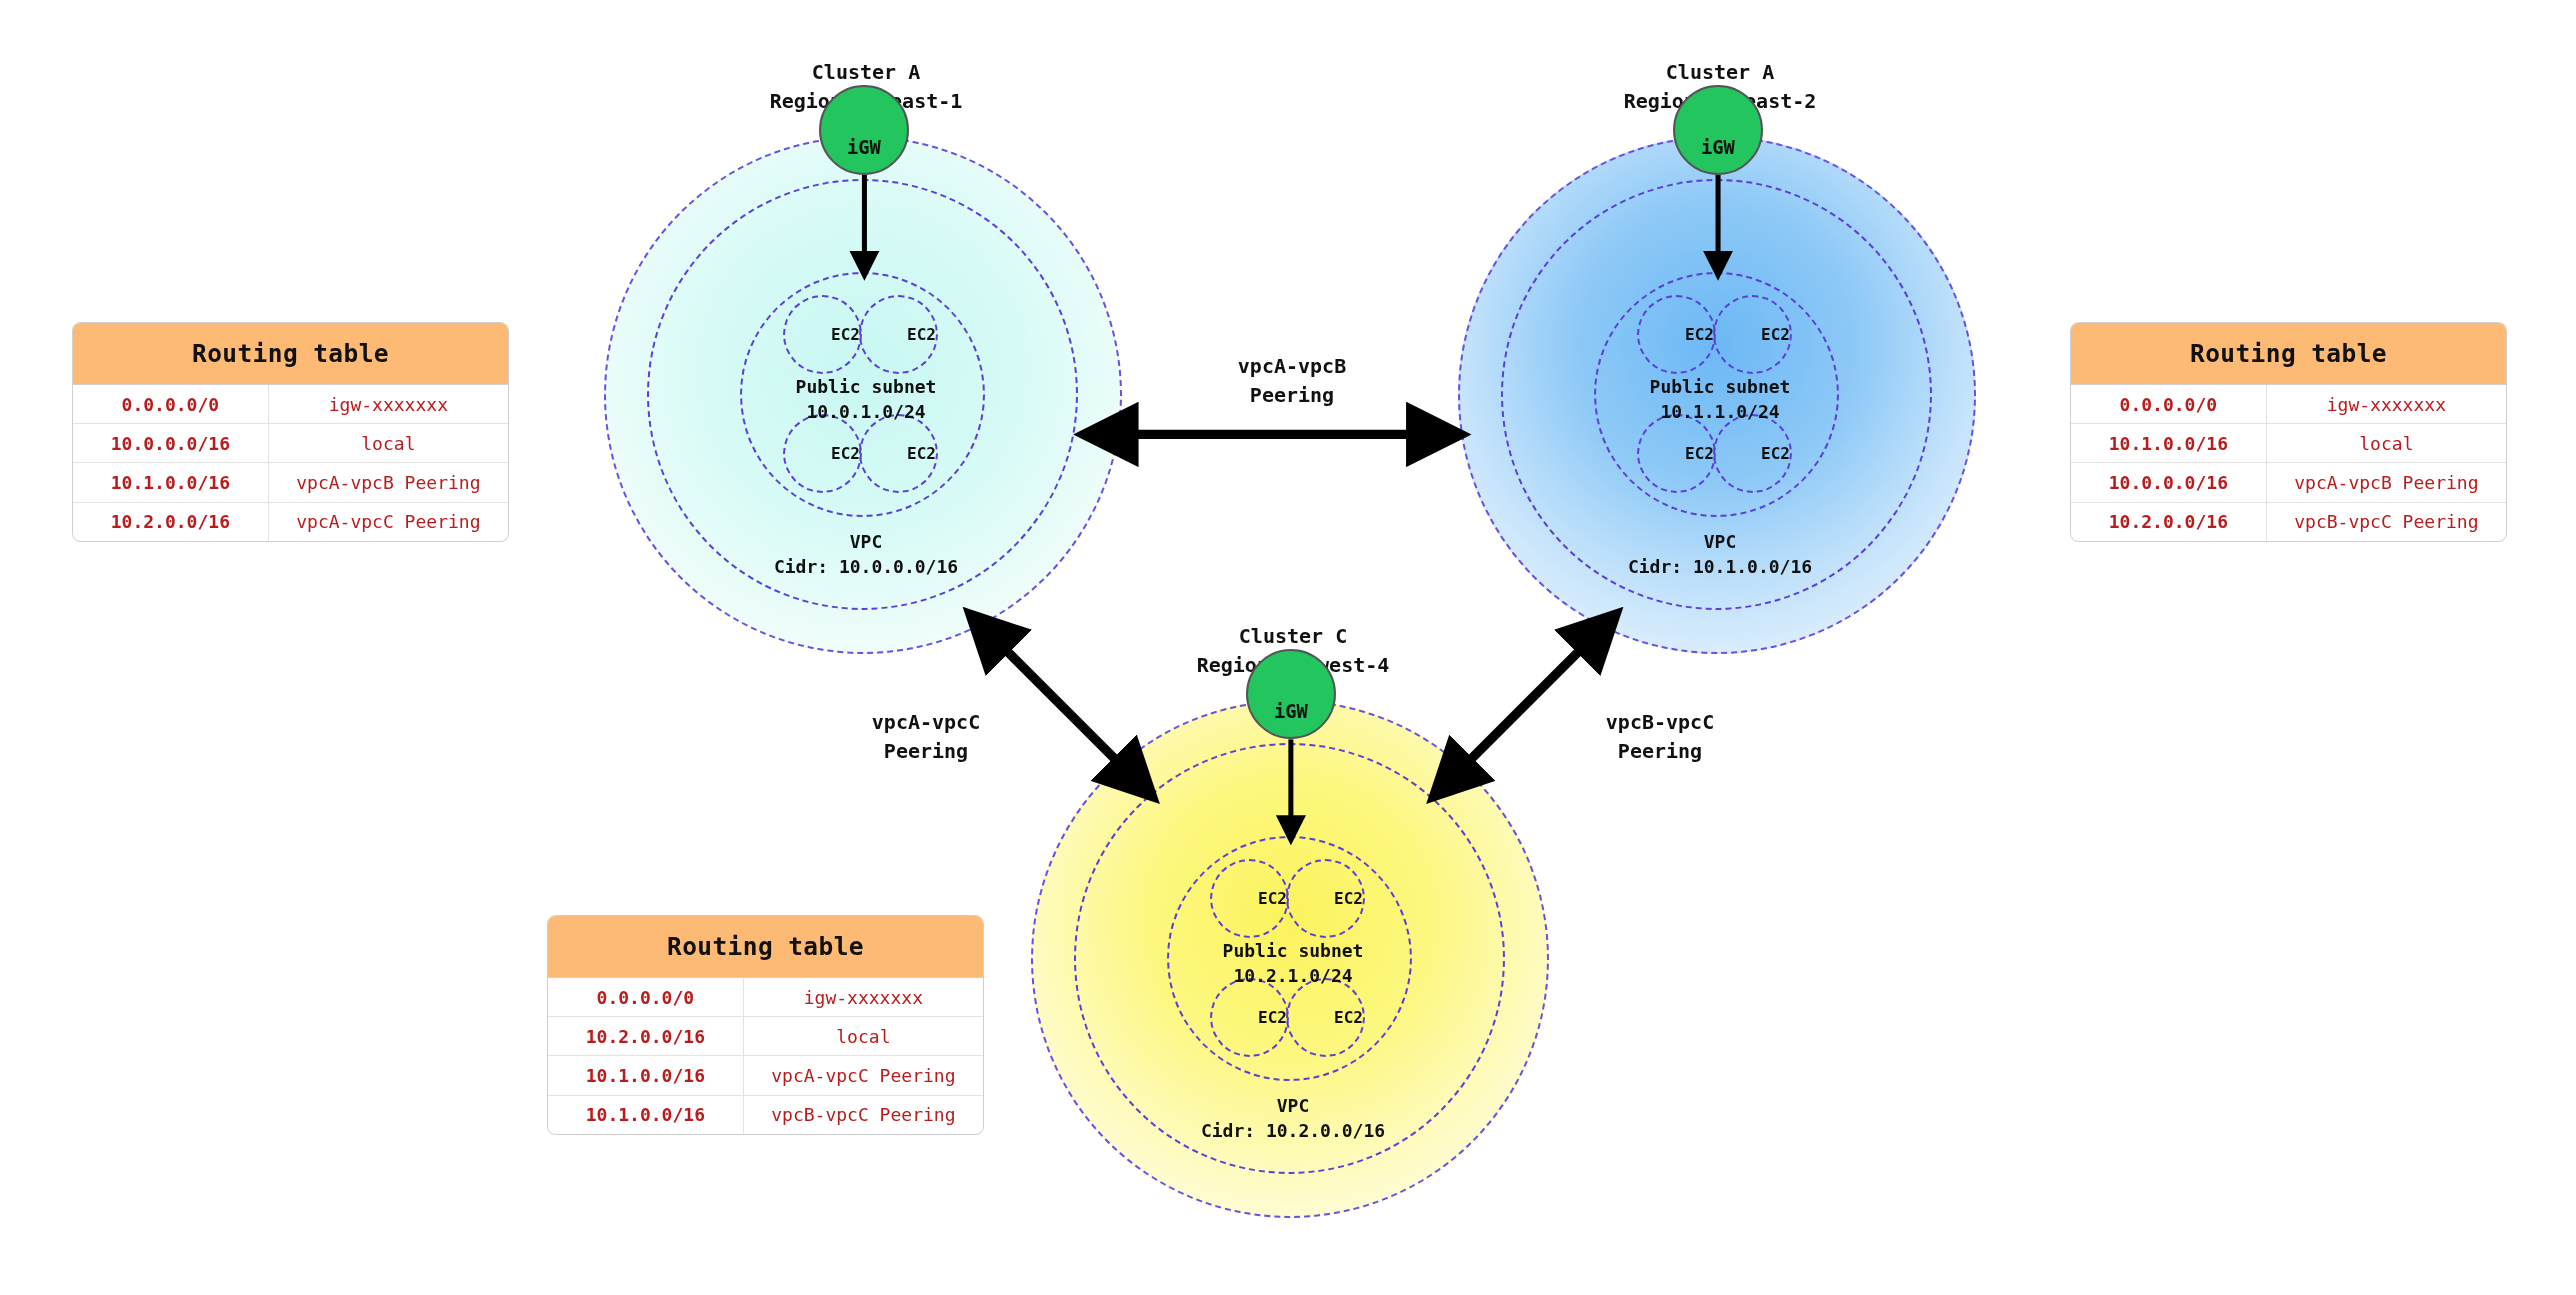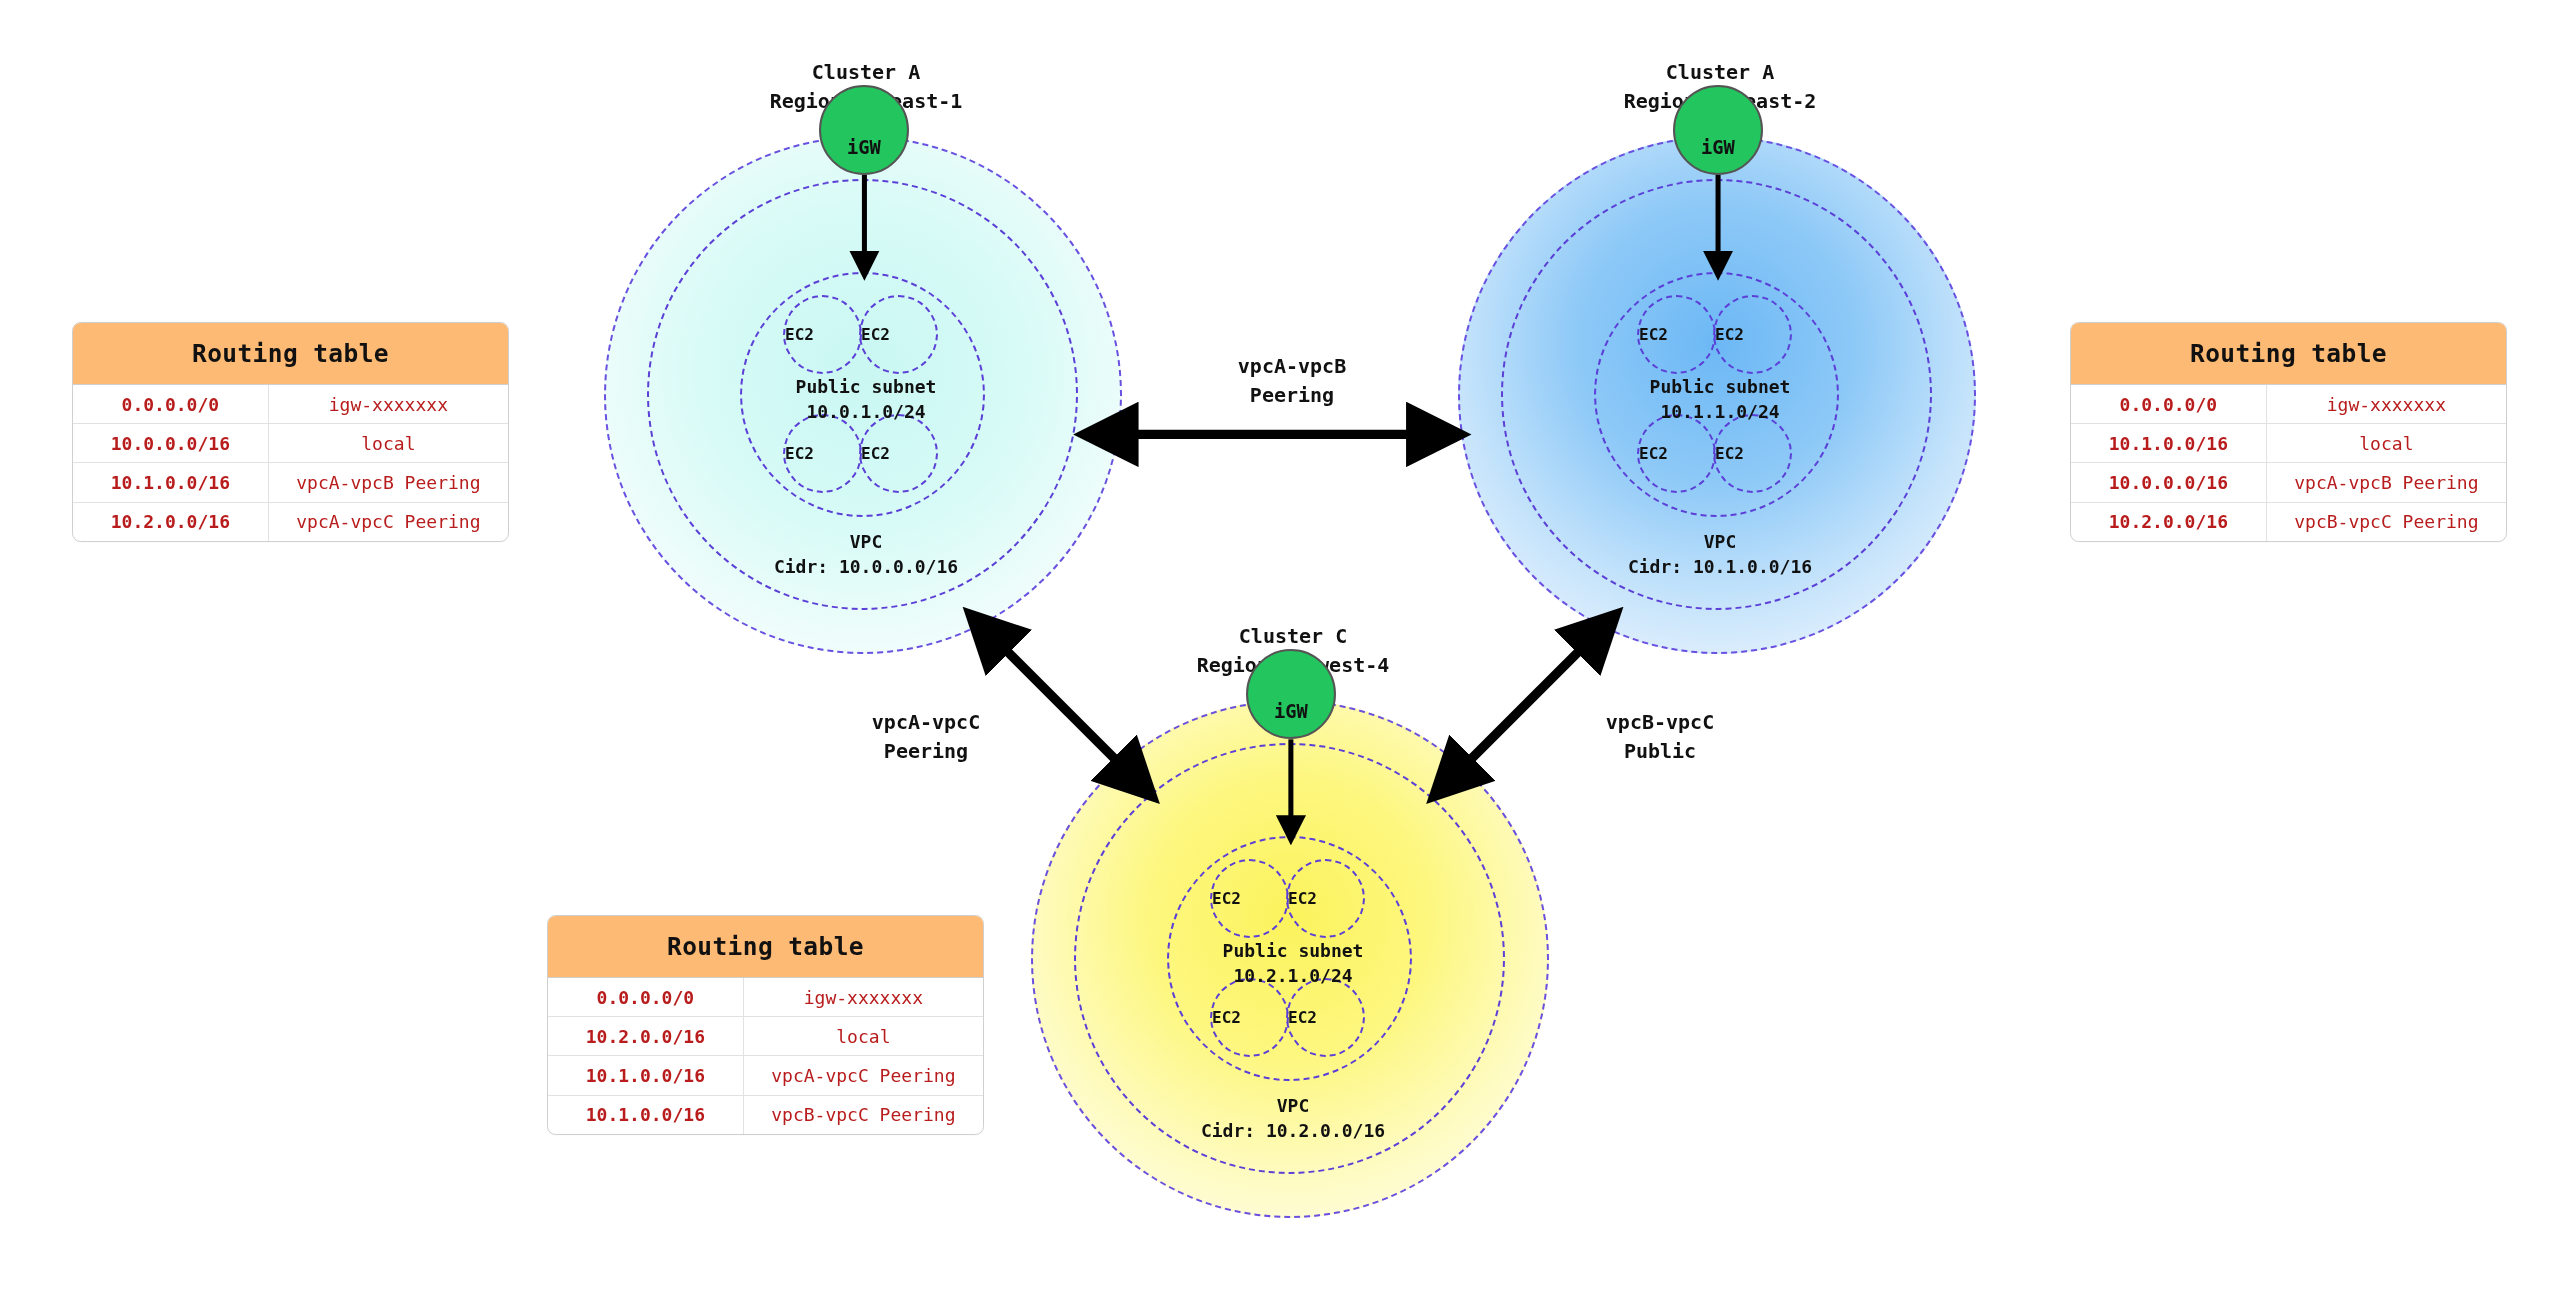--- a/index.html
+++ b/index.html
@@ -96,7 +96,7 @@
     box-sizing: border-box;
     display: flex;
     align-items: center;
-    justify-content: flex-start;
+    justify-content: flex-end;
     font-size: 16px;
     font-weight: bold;
     color: #111111;

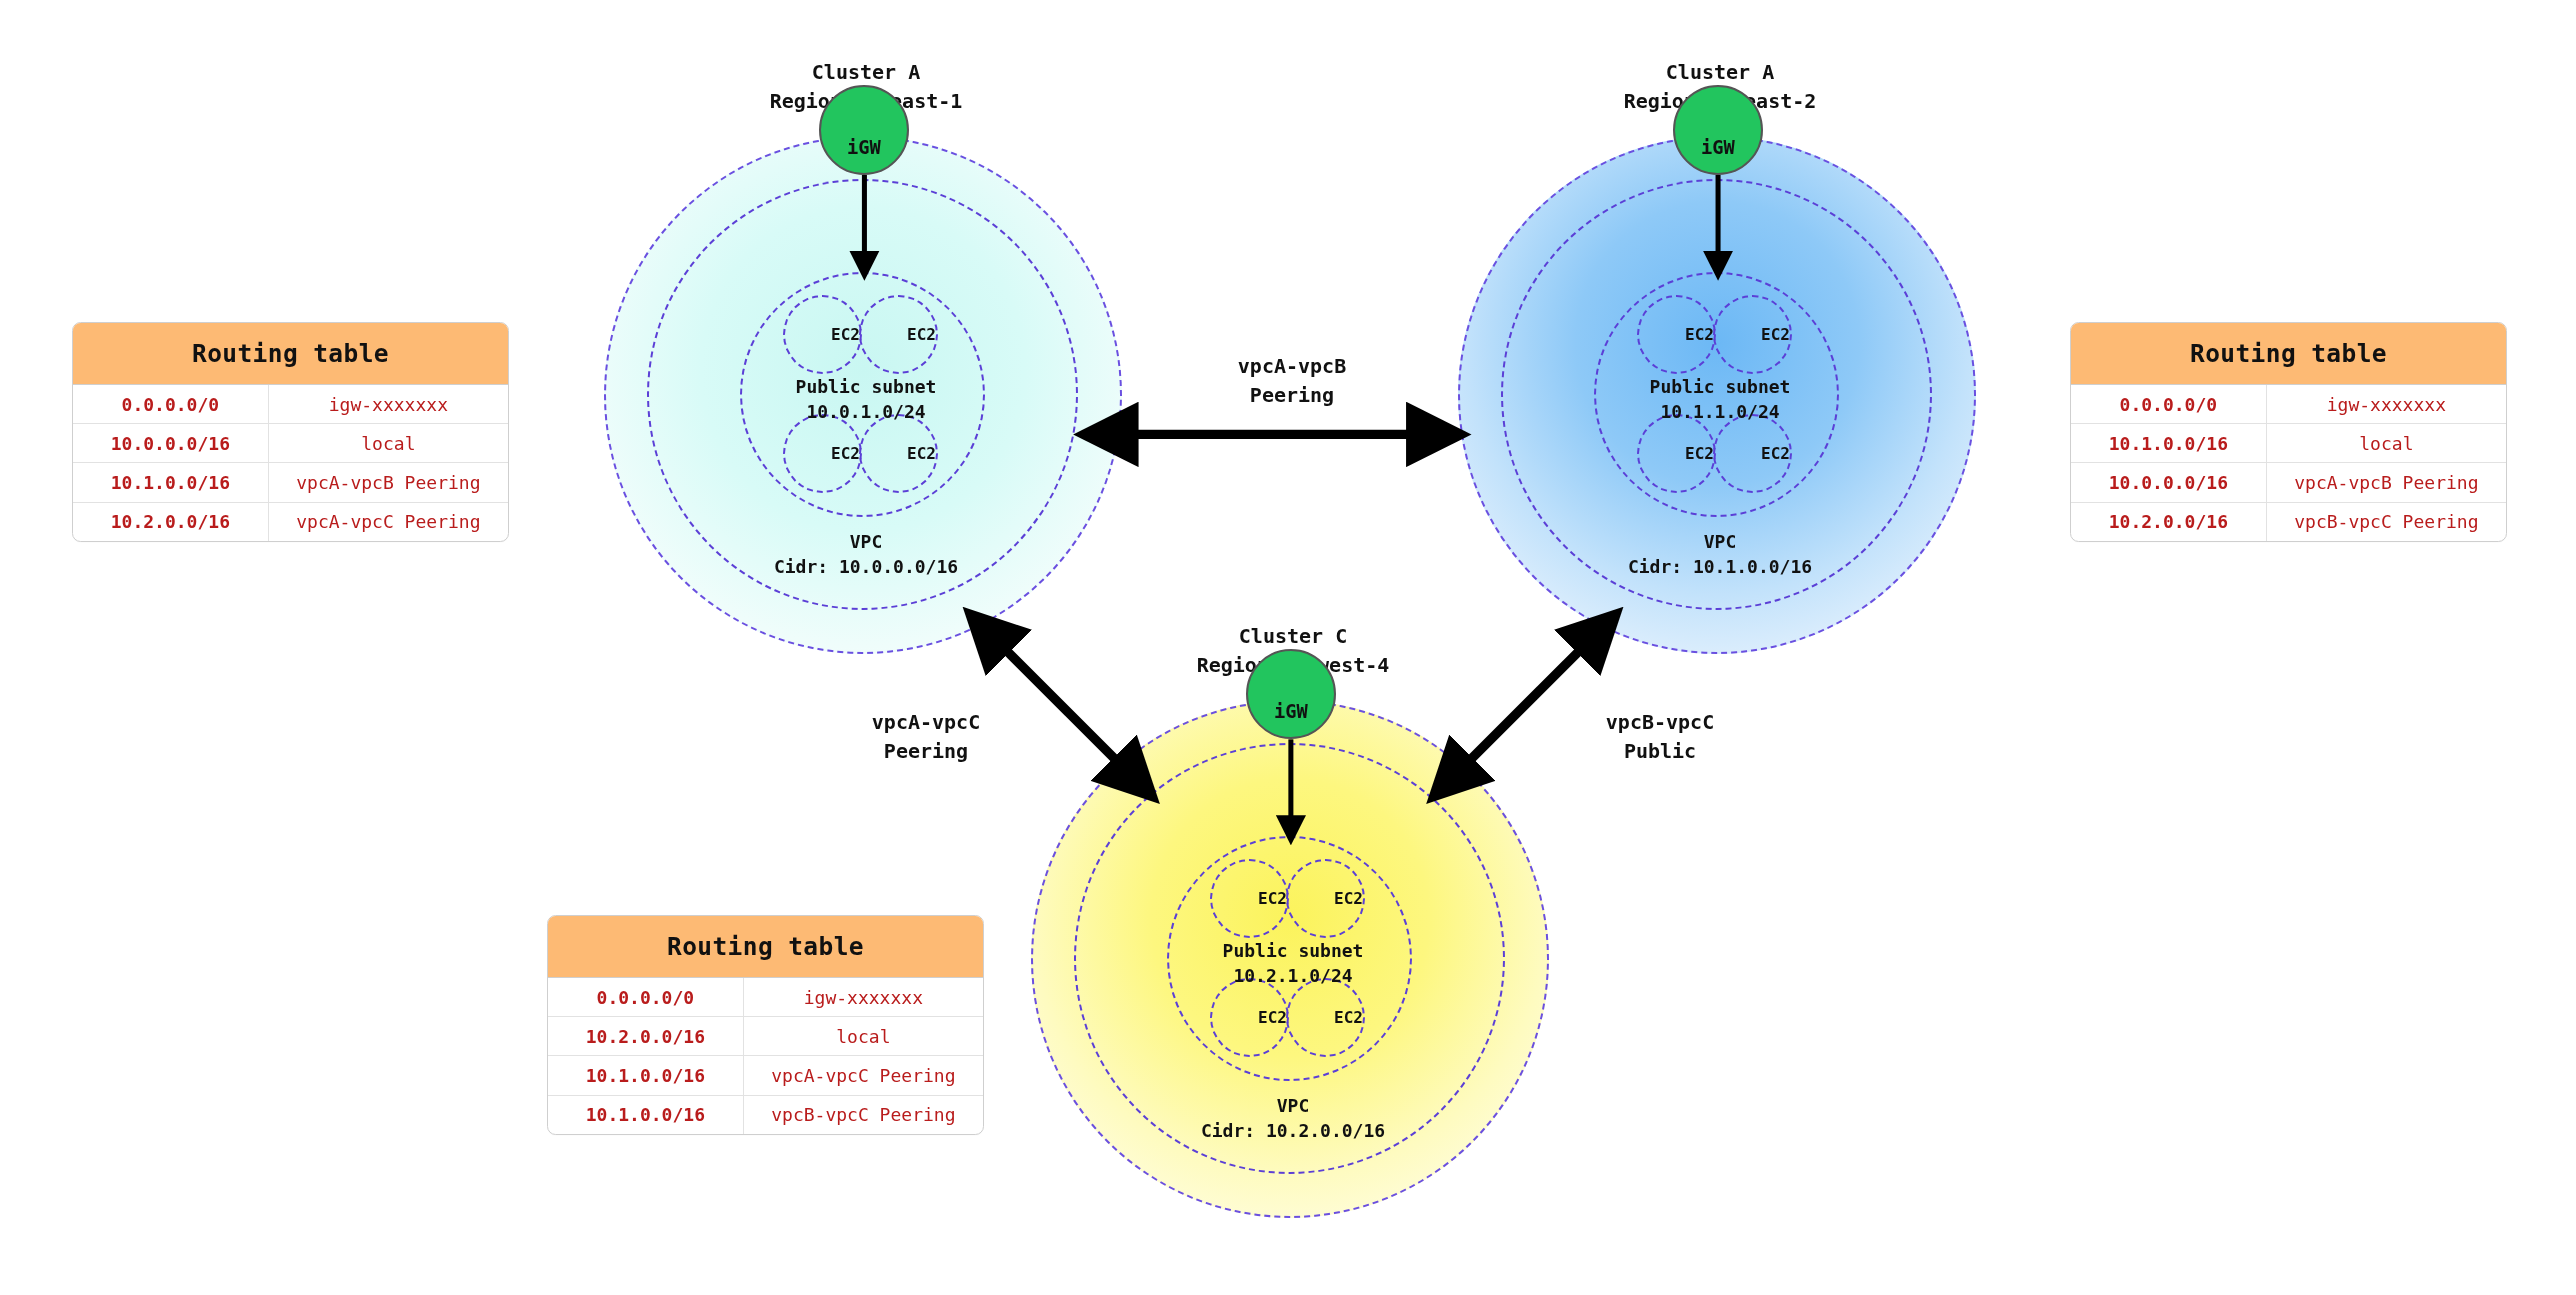--- a/index.html
+++ b/index.html
@@ -306,7 +306,7 @@
 Peering</div>
 
 <div class="peering-label" style="left:1516px; top:708px; width:288px;">vpcB-vpcC
-Public</div>
+Peering</div>
 
 <div class="routing-table" style="left:72px; top:322px; width:437px;">
   <div class="rt-header">Routing table</div>

